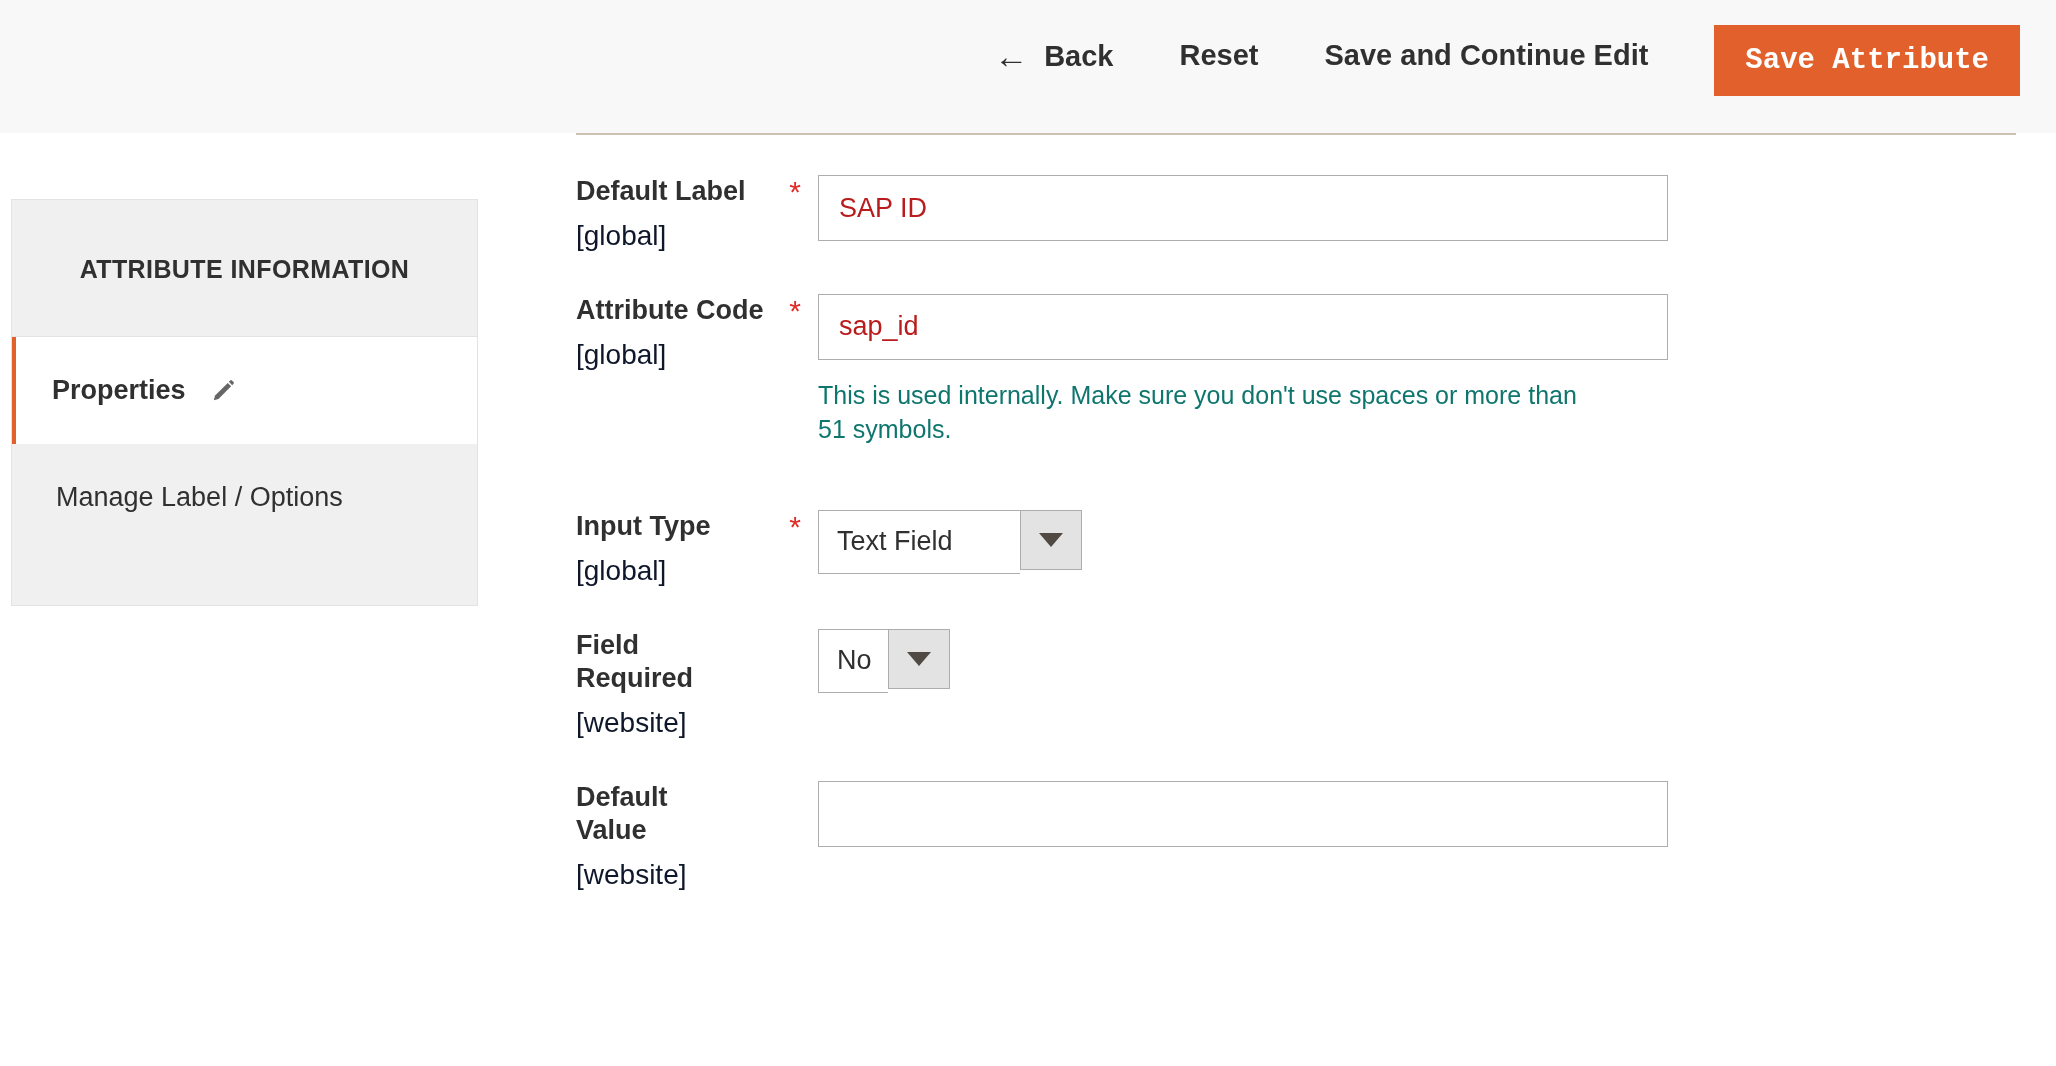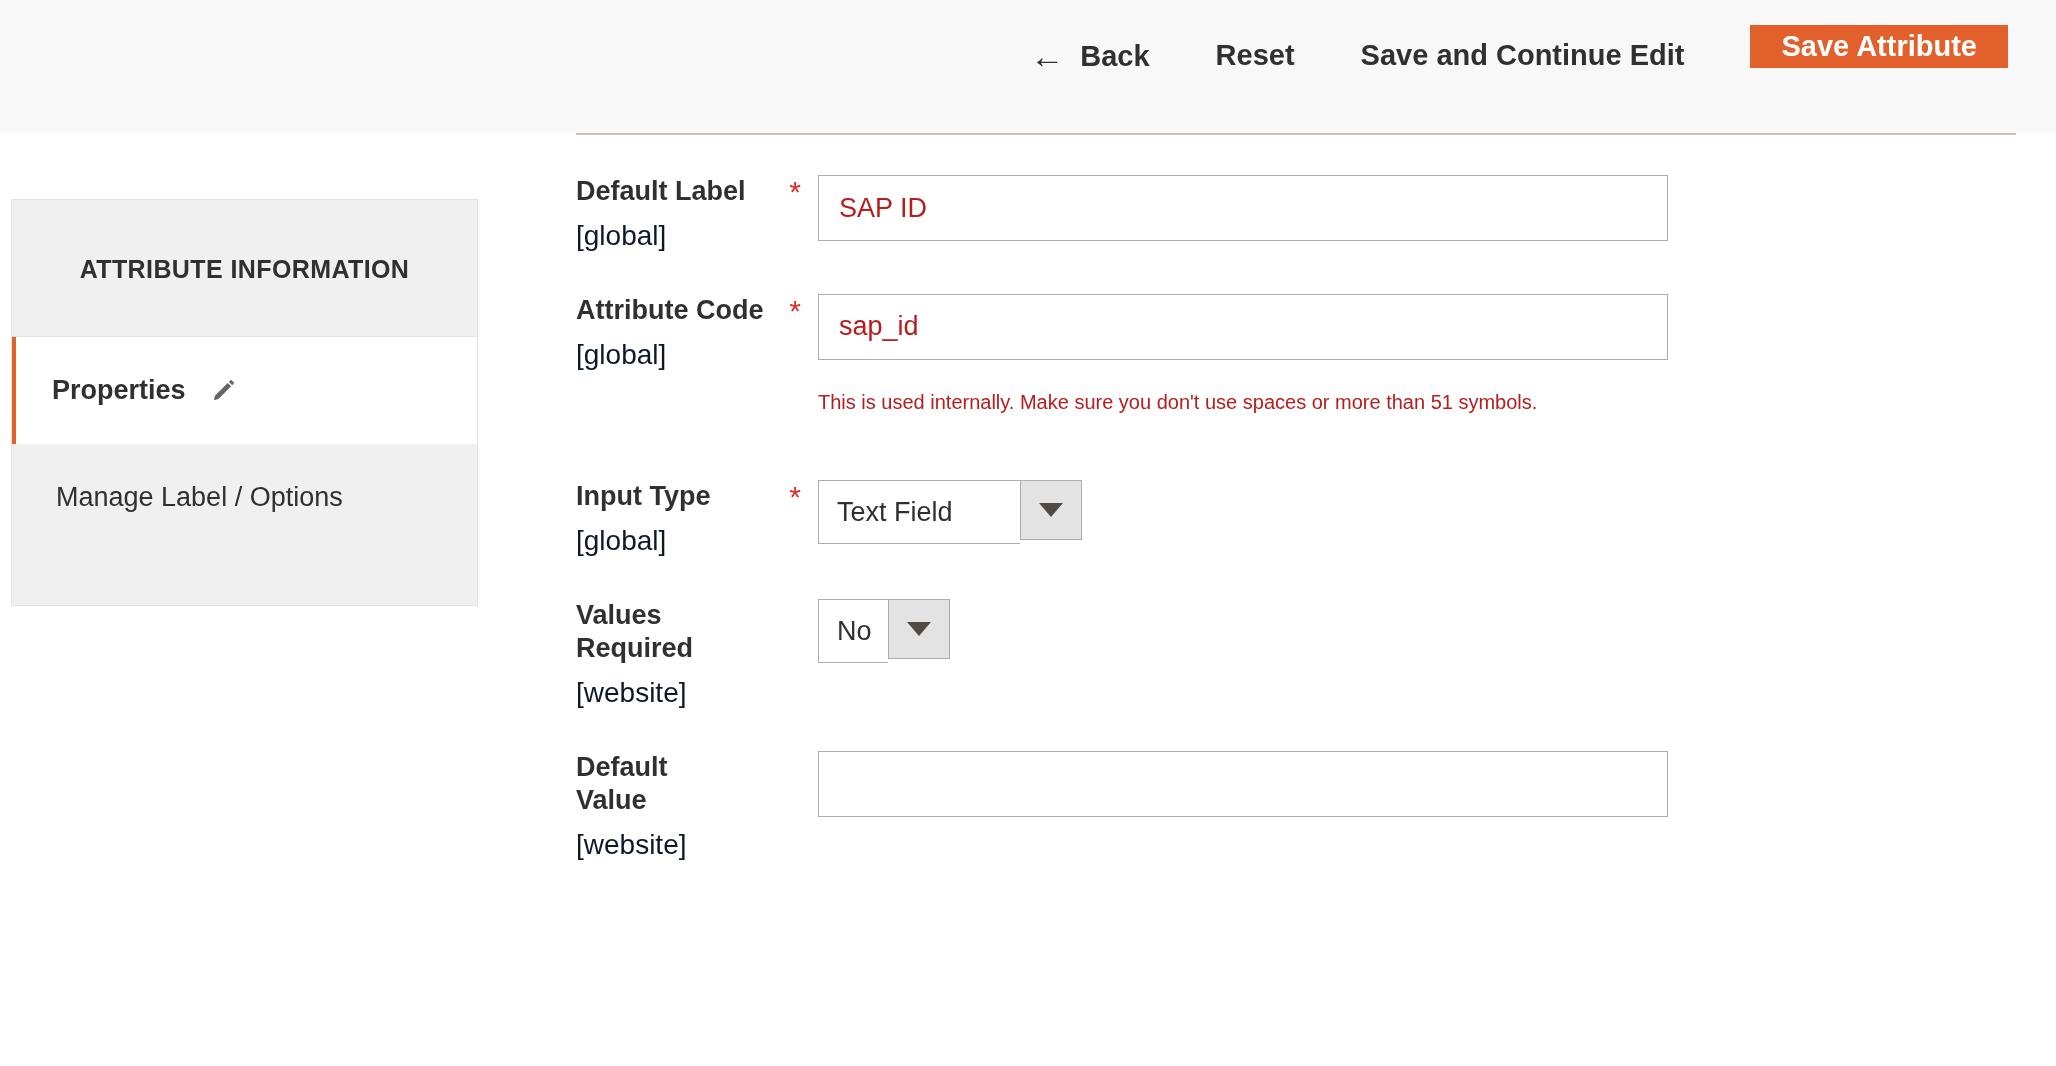--- a/index.html
+++ b/index.html
@@ -75,11 +75,11 @@
     color: #ffffff;
     font-size: 29px;
     font-weight: bold;
-    font-family: Liberation Sans, sans-serif;
-    padding: 4px 30px;
+    font-family: Liberation Mono, monospace;
+    padding: 18px 30px;
     cursor: pointer;
     white-space: nowrap;
-    margin-right: 48px;
+    margin-right: 36px;
     border-radius: 0;
   }
 

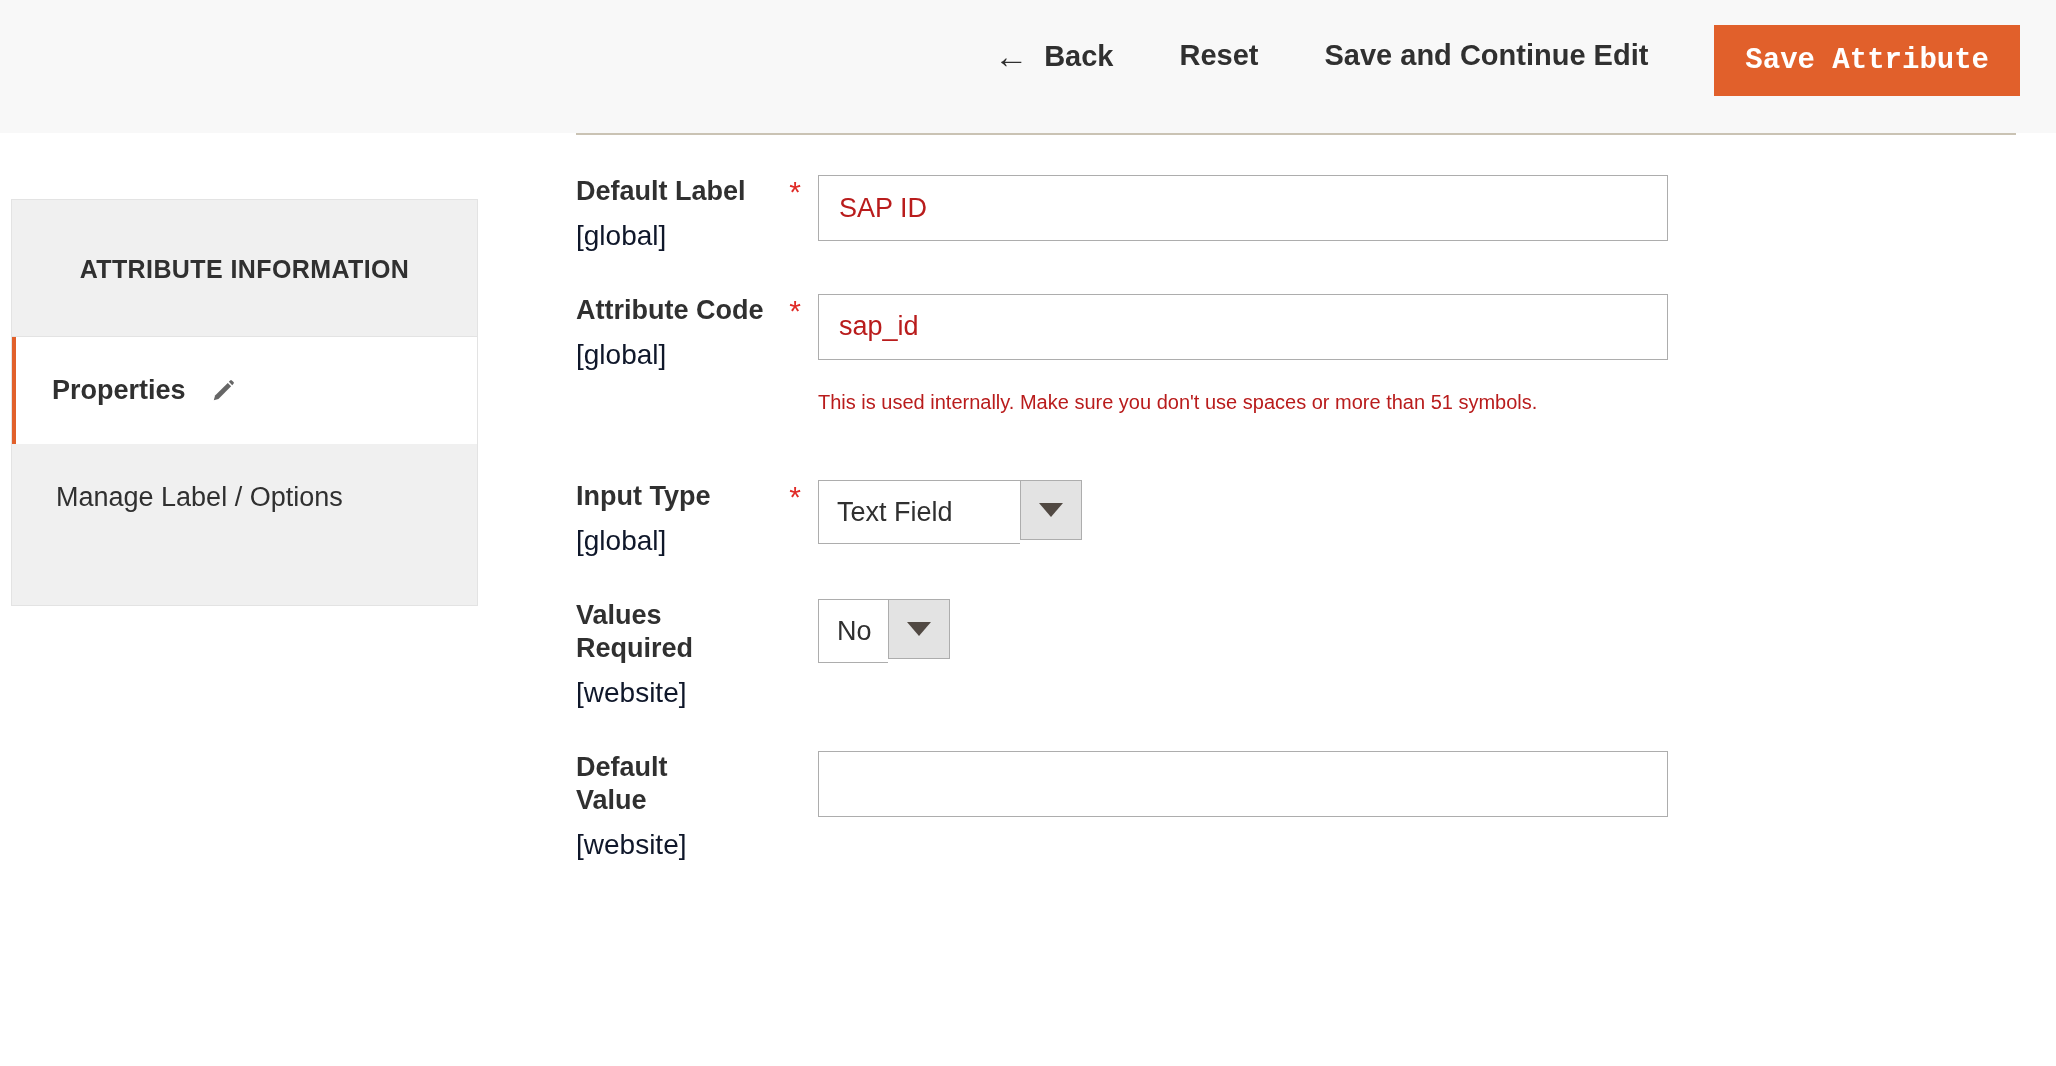--- a/index.html
+++ b/index.html
@@ -217,10 +217,10 @@
     outline: none;
   }
   .field-note {
-    font-size: 20px;
-    color: #b91c1c;
+    font-size: 25px;
+    color: #0f766e;
     line-height: 1.36;
-    margin-top: 29px;
+    margin-top: 18px;
     width: 790px;
   }
 

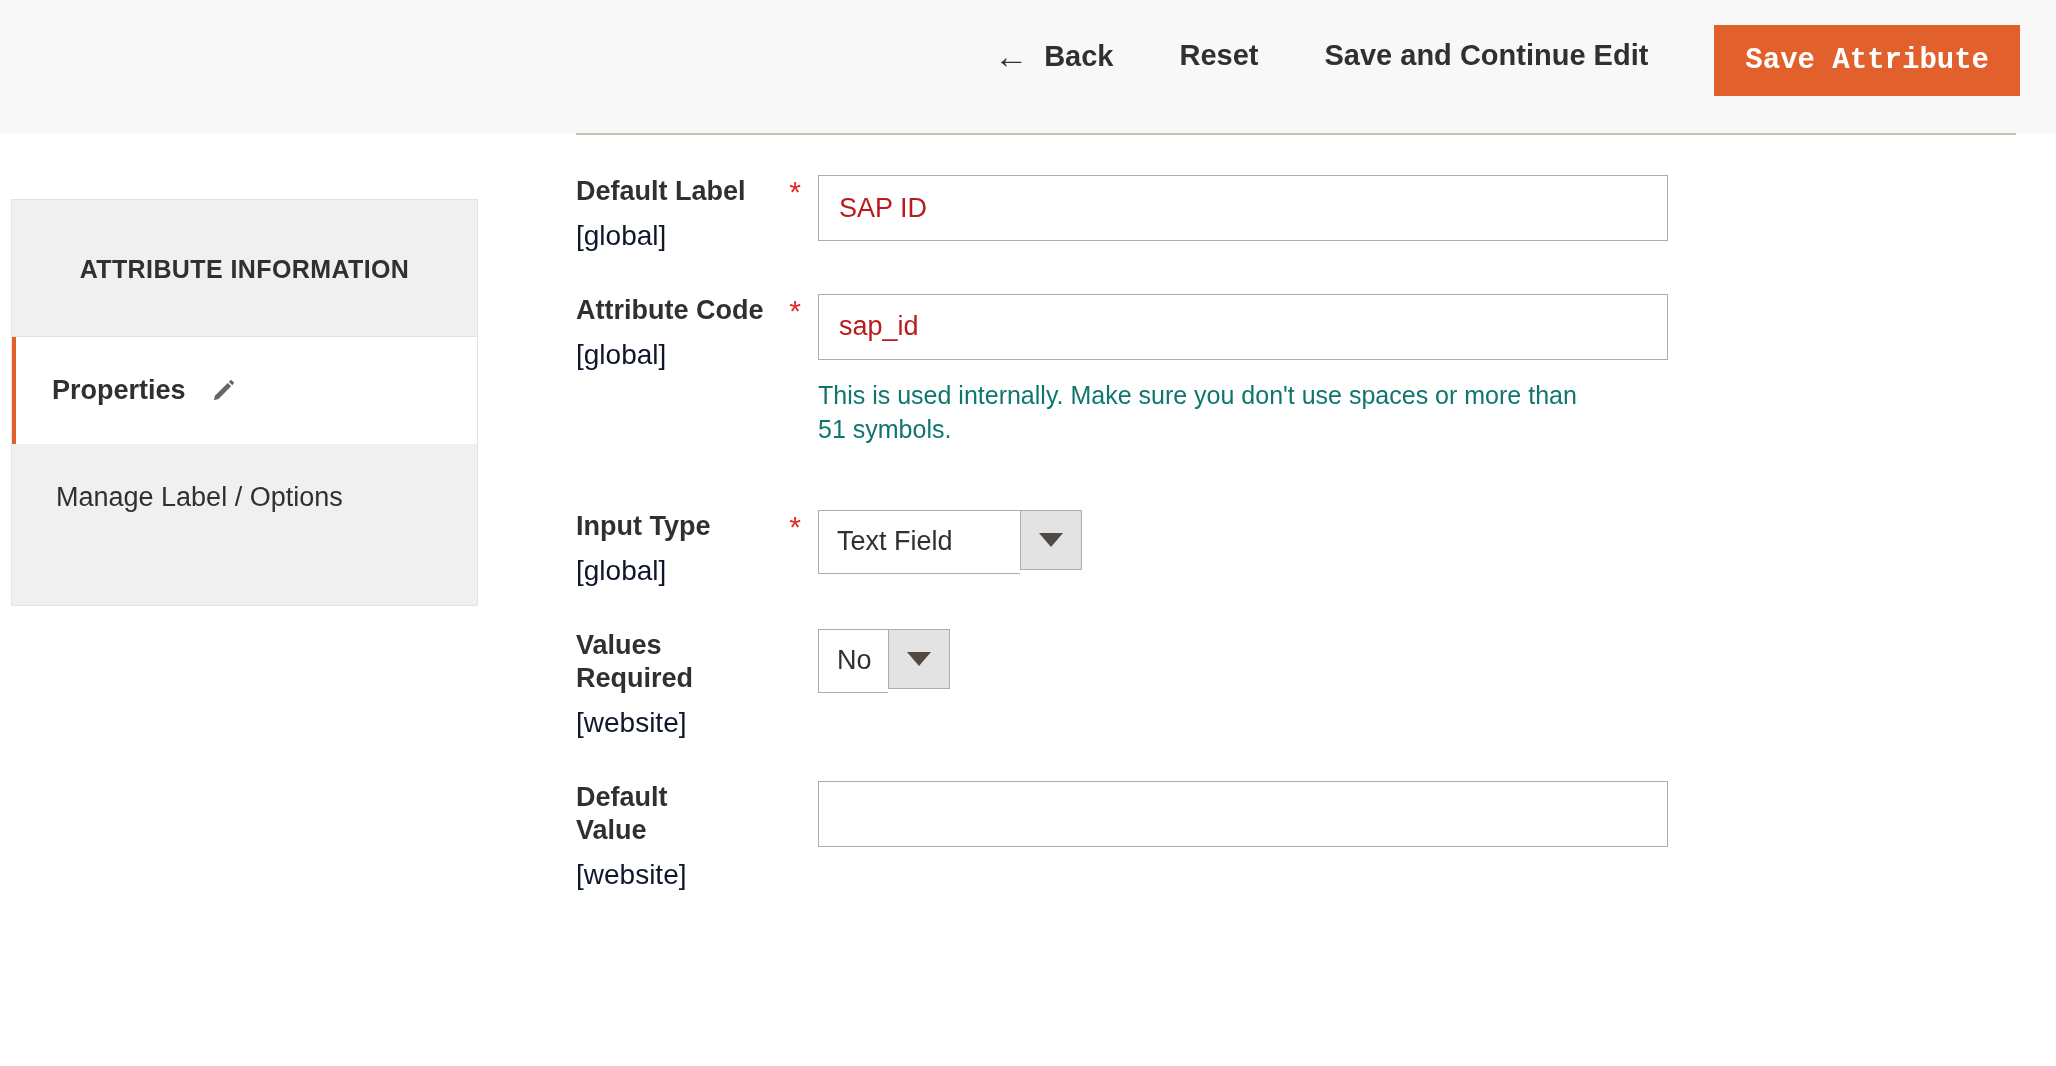--- a/index.html
+++ b/index.html
@@ -358,7 +358,7 @@
 
     <div class="field-row">
       <div class="field-label-cell">
-        <span class="field-label-line">Values</span>
+        <span class="field-label-line">Field</span>
         <span class="field-label-line">Required</span>
         <span class="field-scope">[website]</span>
       </div>

